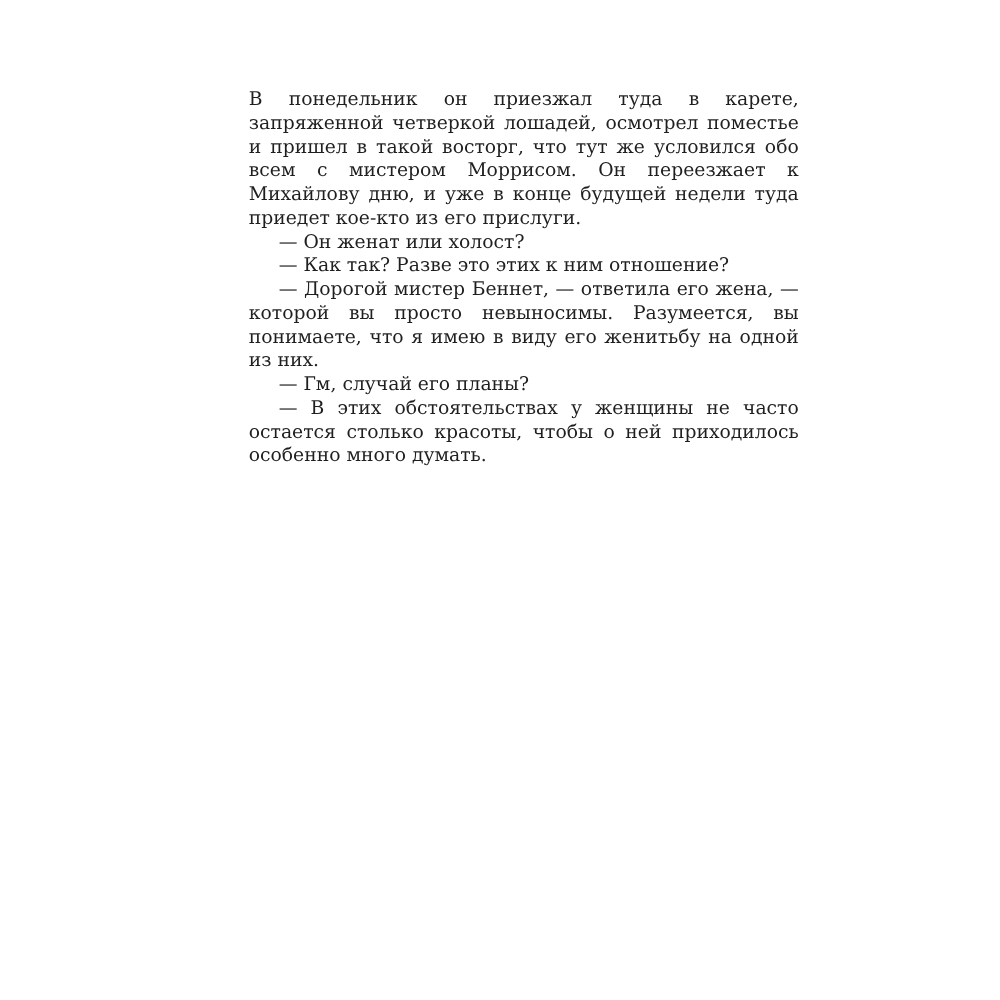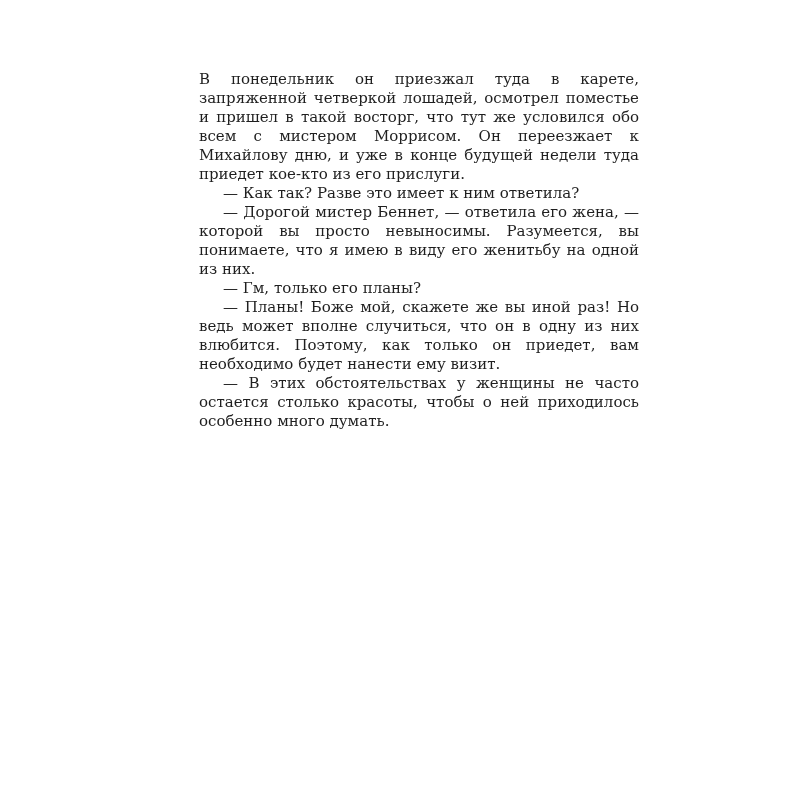--- a/index.html
+++ b/index.html
@@ -48,6 +48,7 @@
 <div class="page">
   <div class="text-block">
     <p class="para no-indent">В понедельник он приезжал туда в карете, запряженной четверкой лошадей, осмотрел поместье и пришел в такой восторг, что тут же условился обо всем с мистером Моррисом. Он переезжает к Михайлову дню, и уже в конце будущей недели туда приедет кое-кто из его прислуги.</p>
+    <p class="para">— Он женат или холост?</p>
     <p class="para">— Как так? Разве это имеет к ним ответила?</p>
     <p class="para">— Дорогой мистер Беннет, — ответила его жена, — которой вы просто невыносимы. Разумеется, вы понимаете, что я имею в виду его женитьбу на одной из них.</p>
     <p class="para">— Гм, только его планы?</p>

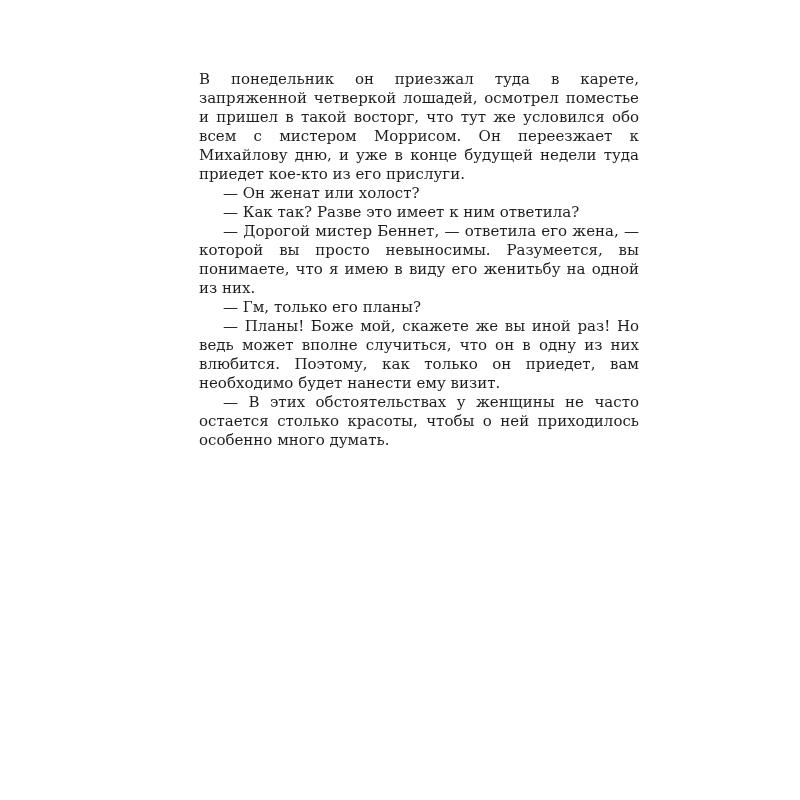--- a/index.html
+++ b/index.html
@@ -49,7 +49,7 @@
   <div class="text-block">
     <p class="para no-indent">В понедельник он приезжал туда в карете, запряженной четверкой лошадей, осмотрел поместье и пришел в такой восторг, что тут же условился обо всем с мистером Моррисом. Он переезжает к Михайлову дню, и уже в конце будущей недели туда приедет кое-кто из его прислуги.</p>
     <p class="para">— Он женат или холост?</p>
-    <p class="para">— Как так? Разве это имеет к ним ответила?</p>
+    <p class="para">— Как так? Разве это этих к ним отношение?</p>
     <p class="para">— Дорогой мистер Беннет, — ответила его жена, — которой вы просто невыносимы. Разумеется, вы понимаете, что я имею в виду его женитьбу на одной из них.</p>
     <p class="para">— Гм, только его планы?</p>
     <p class="para">— Планы! Боже мой, скажете же вы иной раз! Но ведь может вполне случиться, что он в одну из них влюбится. Поэтому, как только он приедет, вам необходимо будет нанести ему визит.</p>

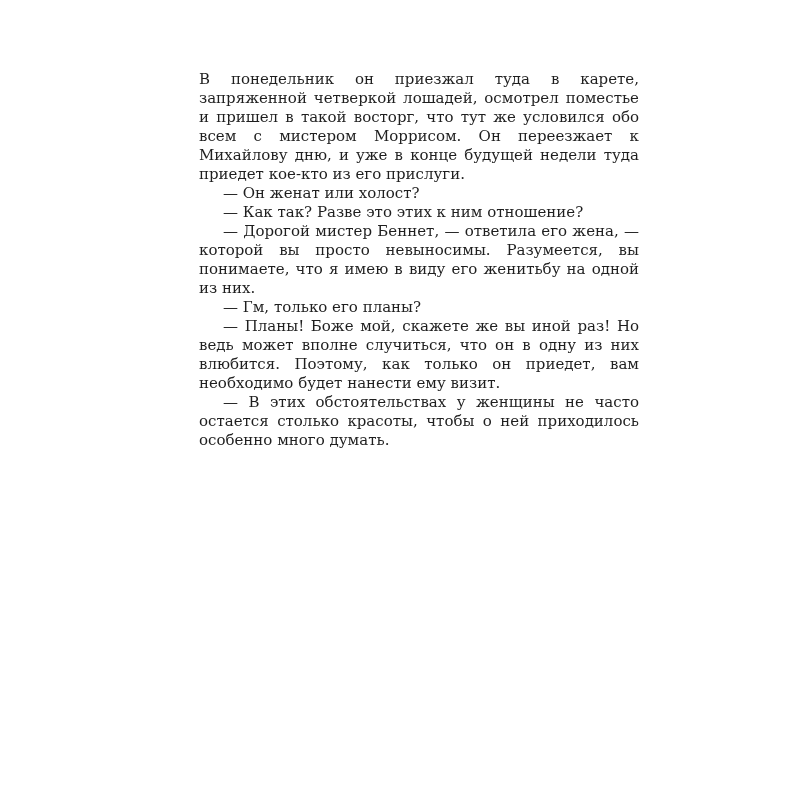--- a/index.html
+++ b/index.html
@@ -51,7 +51,7 @@
     <p class="para">— Он женат или холост?</p>
     <p class="para">— Как так? Разве это этих к ним отношение?</p>
     <p class="para">— Дорогой мистер Беннет, — ответила его жена, — которой вы просто невыносимы. Разумеется, вы понимаете, что я имею в виду его женитьбу на одной из них.</p>
-    <p class="para">— Гм, только его планы?</p>
+    <p class="para">— Гм, случай его планы?</p>
     <p class="para">— Планы! Боже мой, скажете же вы иной раз! Но ведь может вполне случиться, что он в одну из них влюбится. Поэтому, как только он приедет, вам необходимо будет нанести ему визит.</p>
     <p class="para">— В этих обстоятельствах у женщины не часто остается столько красоты, чтобы о ней приходилось особенно много думать.</p>
 

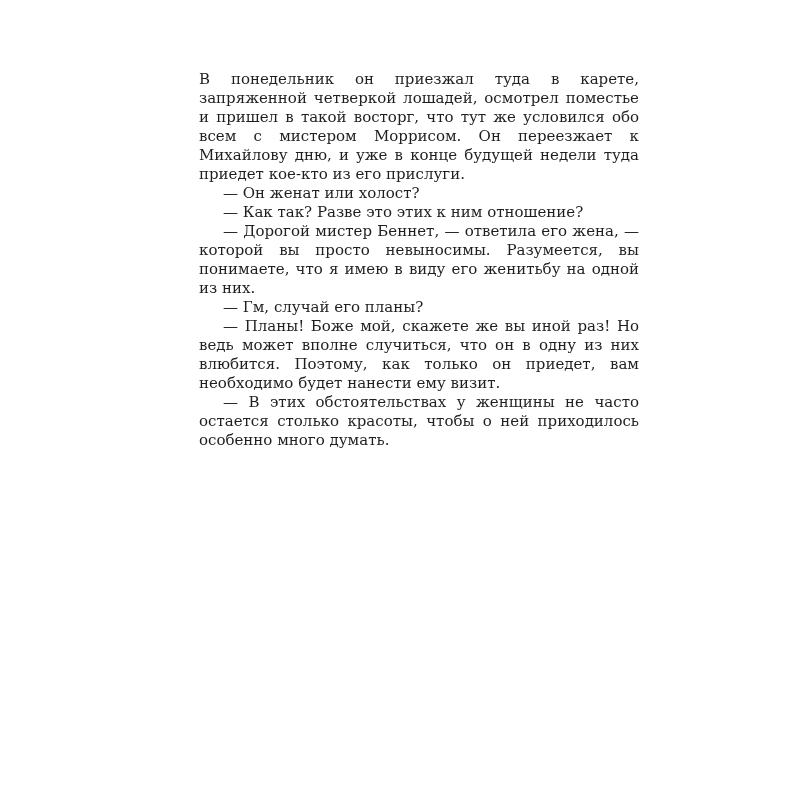--- a/index.html
+++ b/index.html
@@ -52,7 +52,6 @@
     <p class="para">— Как так? Разве это этих к ним отношение?</p>
     <p class="para">— Дорогой мистер Беннет, — ответила его жена, — которой вы просто невыносимы. Разумеется, вы понимаете, что я имею в виду его женитьбу на одной из них.</p>
     <p class="para">— Гм, случай его планы?</p>
-    <p class="para">— Планы! Боже мой, скажете же вы иной раз! Но ведь может вполне случиться, что он в одну из них влюбится. Поэтому, как только он приедет, вам необходимо будет нанести ему визит.</p>
     <p class="para">— В этих обстоятельствах у женщины не часто остается столько красоты, чтобы о ней приходилось особенно много думать.</p>
 
   </div>

